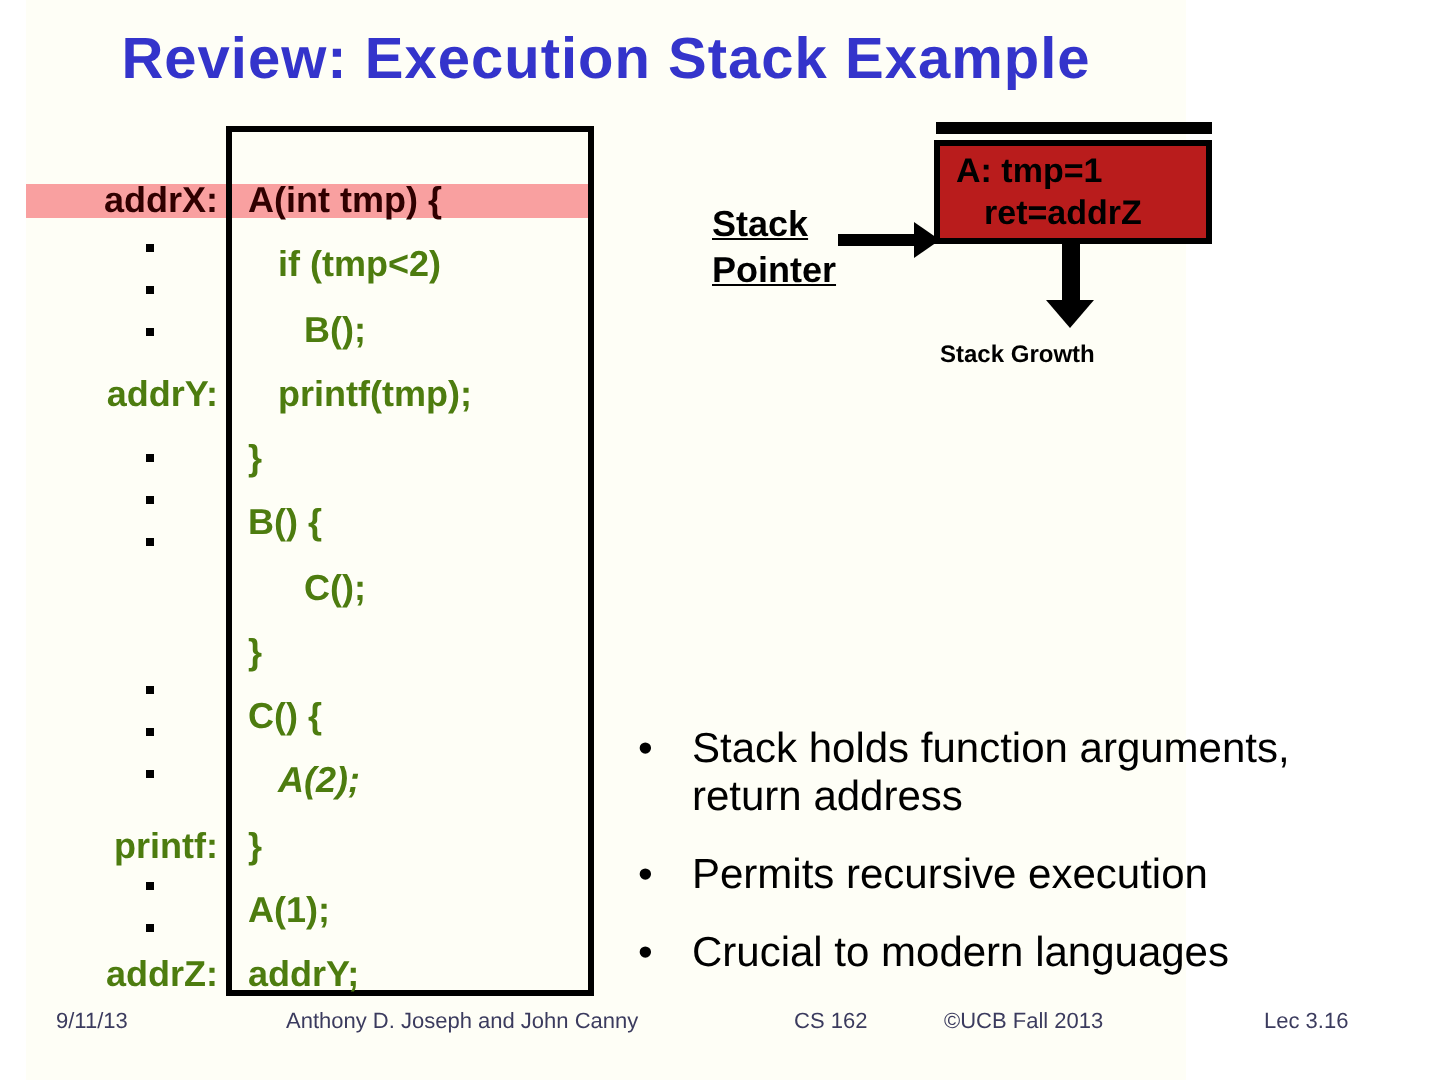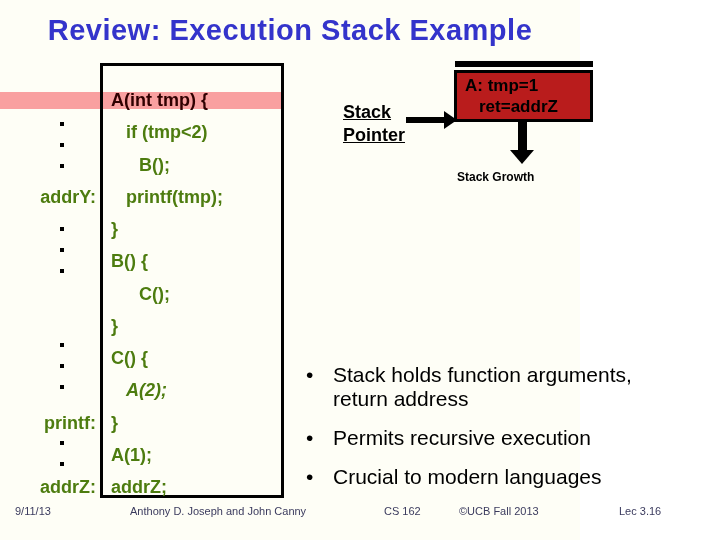--- a/index.html
+++ b/index.html
@@ -6,7 +6,7 @@
   html, body { width: 720px; height: 540px; }
   body { font-family: "Liberation Sans", sans-serif; overflow: hidden; }
 
-  .slide { position: relative; width: 580px; height: 540px; background: #FEFEF6; }
+  .slide { position: relative; width: 580px; height: 540px; background: #FEFEF6; margin-left: 13px; }
 
   .title {
     position: absolute; top: 14px; left: 0; width: 100%;

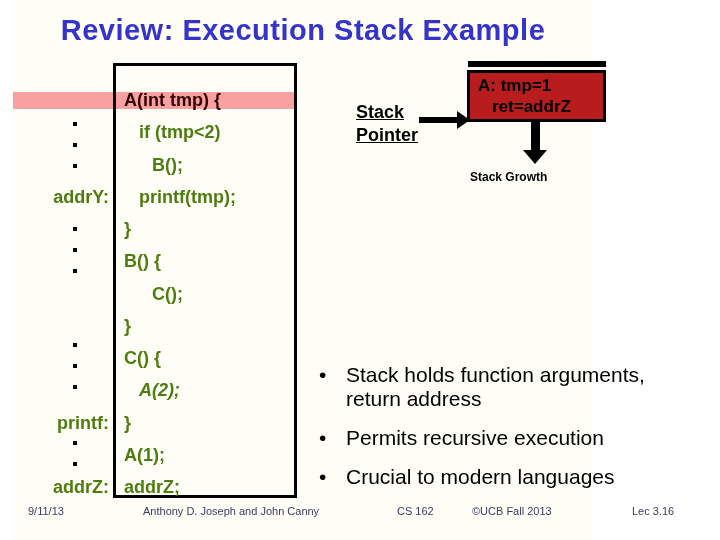--- a/index.html
+++ b/index.html
@@ -91,6 +91,7 @@
     <div class="code-box"></div>
     <div id="rows-host">
         <div class="code-row hl" style="top: 89px;">
+          <span class="row-label">addrX:</span>
           <span class="code-line ind-1">A(int tmp) {</span>
         </div>
         <div class="code-row" style="top: 121.25px;">

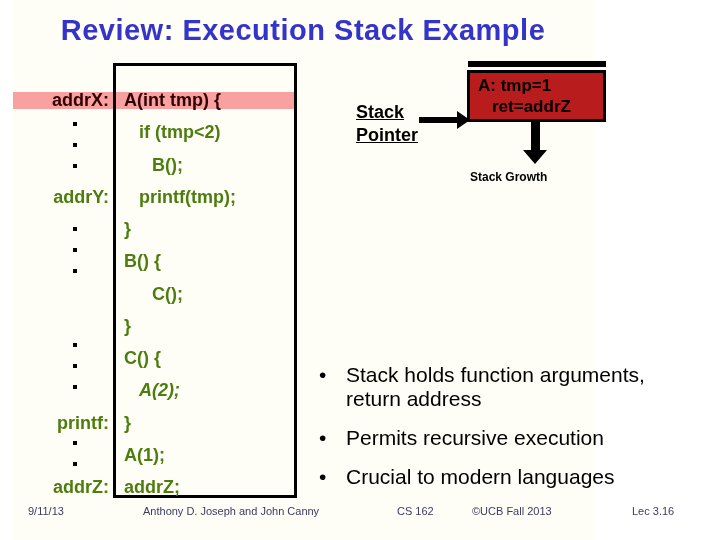--- a/index.html
+++ b/index.html
@@ -131,7 +131,7 @@
         </div>
         <div class="code-row" style="top: 476px;">
           <span class="row-label">addrZ:</span>
-          <span class="code-line ind-1">addrZ;</span>
+          <span class="code-line ind-1">addrY;</span>
         </div>
       </div>
     <div id="dots-host">

